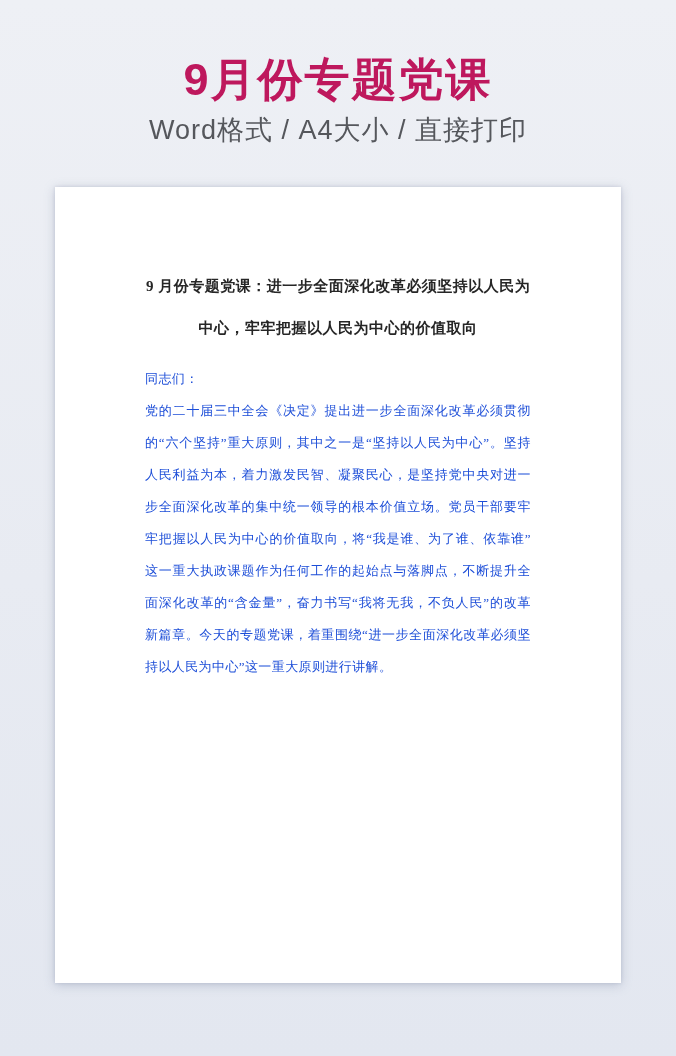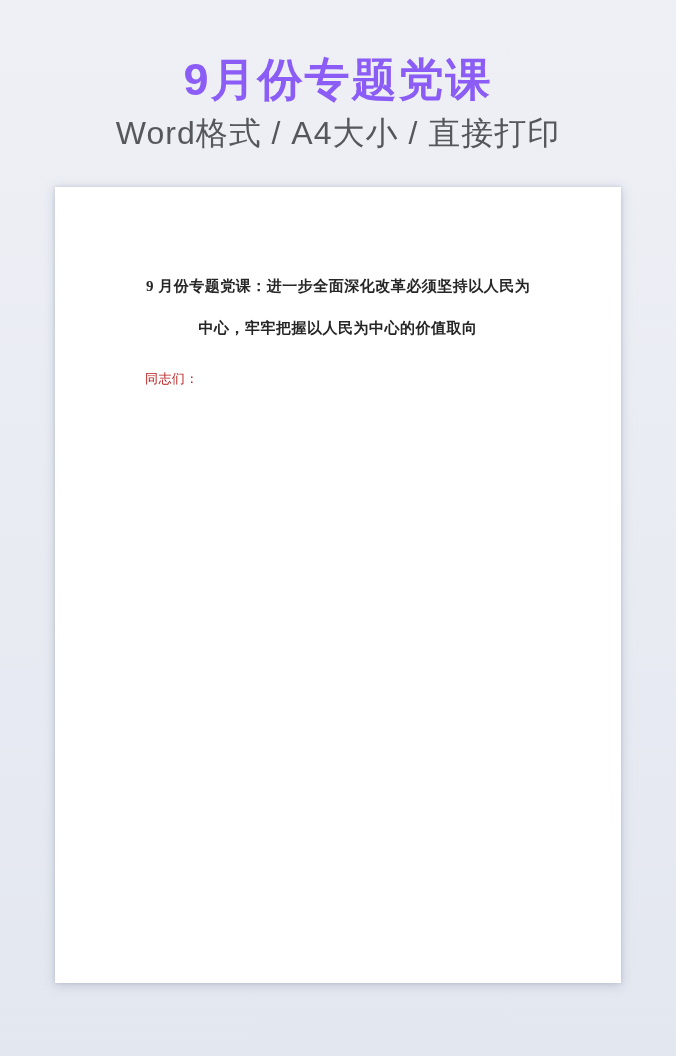--- a/index.html
+++ b/index.html
@@ -25,7 +25,7 @@
     font-size: 45px;
     font-weight: 800;
     letter-spacing: 2px;
-    color: #8b5cf6;
+    color: #be185d;
     line-height: 1.15;
   }
   .page-subtitle {

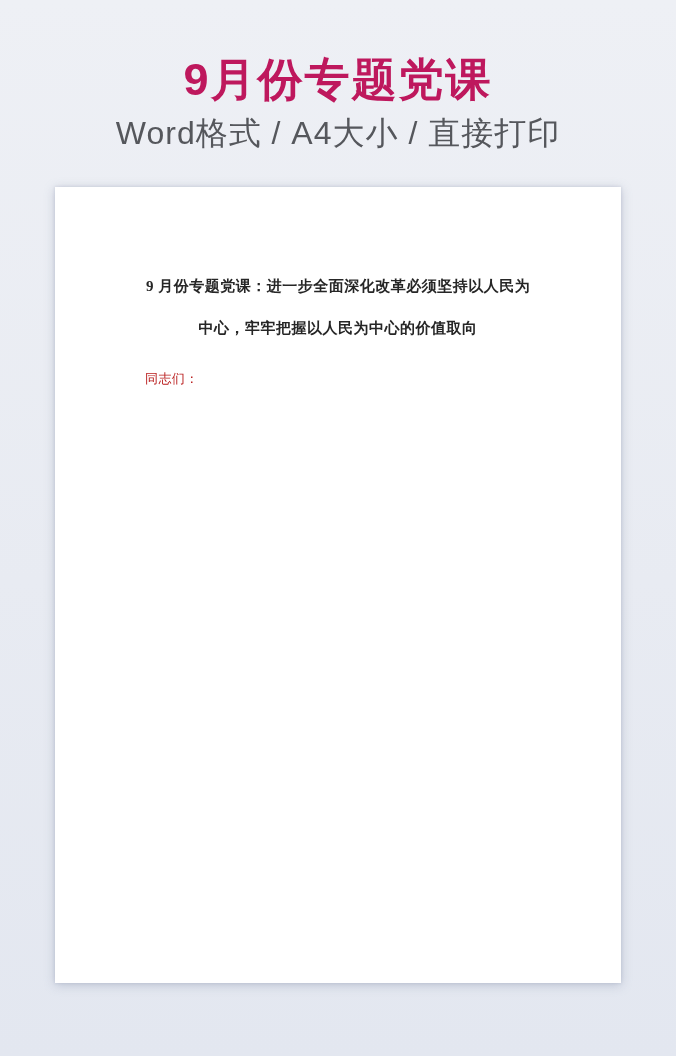--- a/index.html
+++ b/index.html
@@ -30,7 +30,7 @@
   }
   .page-subtitle {
     margin: 9px 0 0 0;
-    font-size: 32px;
+    font-size: 27px;
     font-weight: 400;
     letter-spacing: 1px;
     color: #55575c;

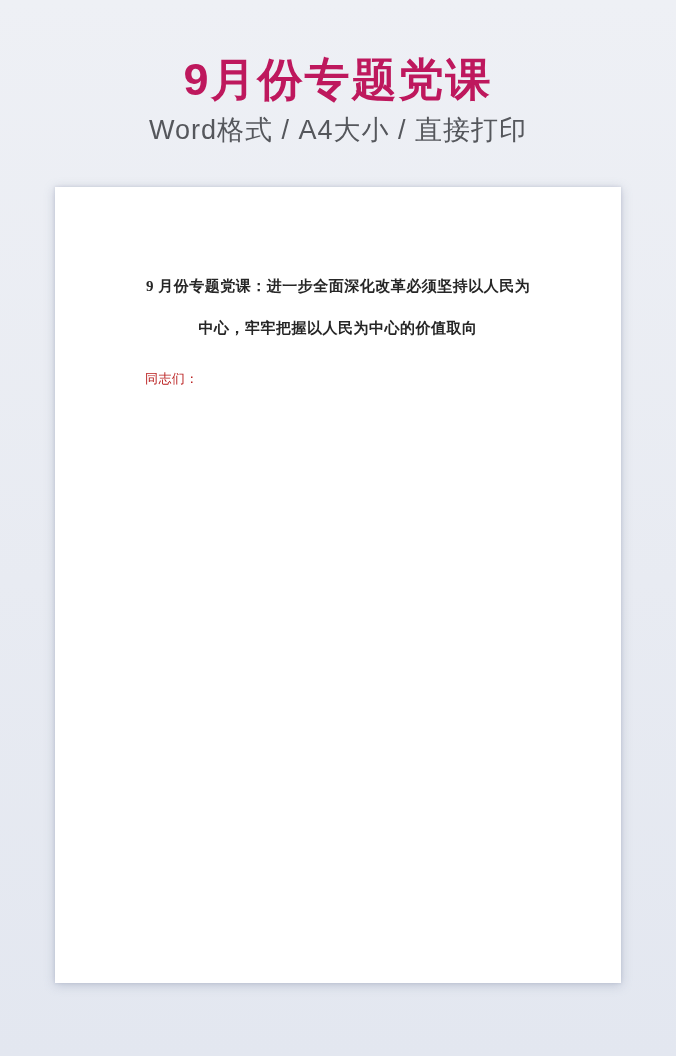--- a/index.html
+++ b/index.html
@@ -70,7 +70,7 @@
     letter-spacing: 0.4px;
     text-align: justify;
     text-justify: inter-ideograph;
-    color: #b91c1c;
+    color: #1d4ed8;
     word-break: break-all;
   }
 </style>

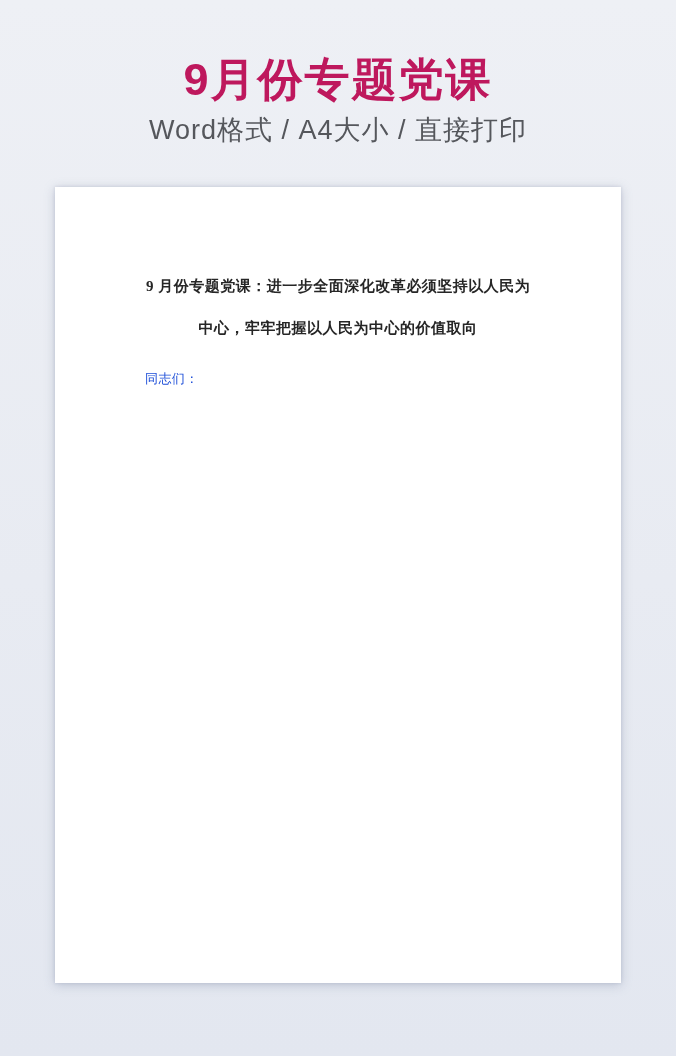--- a/index.html
+++ b/index.html
@@ -86,6 +86,7 @@
   <h2 class="doc-title">9 月份专题党课：进一步全面深化改革必须坚持以人民为中心，牢牢把握以人民为中心的价值取向</h2>
   <div class="doc-body">
     <p>同志们：</p>
+    <p>党的二十届三中全会《决定》提出进一步全面深化改革必须贯彻的“六个坚持”重大原则，其中之一是“坚持以人民为中心”。坚持人民利益为本，着力激发民智、凝聚民心，是坚持党中央对进一步全面深化改革的集中统一领导的根本价值立场。党员干部要牢牢把握以人民为中心的价值取向，将“我是谁、为了谁、依靠谁”这一重大执政课题作为任何工作的起始点与落脚点，不断提升全面深化改革的“含金量”，奋力书写“我将无我，不负人民”的改革新篇章。今天的专题党课，着重围绕“进一步全面深化改革必须坚持以人民为中心”这一重大原则进行讲解。</p>
   </div>
 </section>
 

